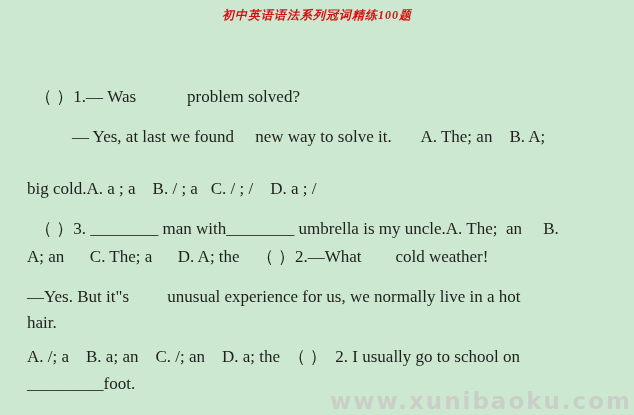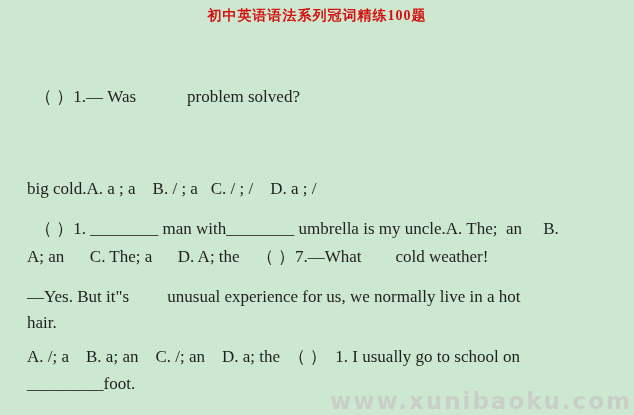--- a/index.html
+++ b/index.html
@@ -25,12 +25,13 @@
     left: 0;
     width: 634px;
     text-align: center;
-    font-size: 14px;
+    font-size: 12px;
     font-weight: bold;
     color: var(--title, #d41111);
     margin: 0;
     font-family: "Liberation Serif", "DejaVu Serif", serif;
     letter-spacing: 1px;
+    font-style: italic;
   }
   .content {
     position: absolute;

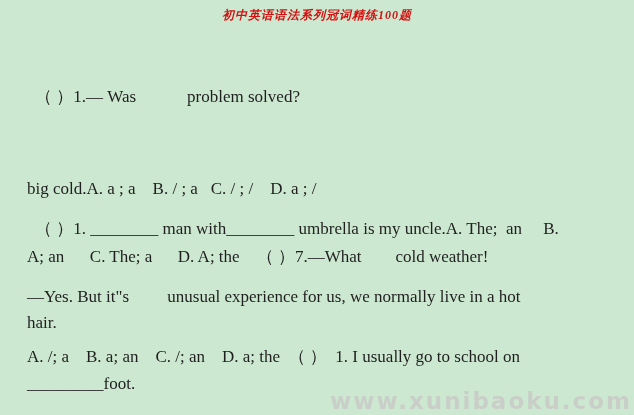--- a/index.html
+++ b/index.html
@@ -81,6 +81,7 @@
 
   <div class="content">
     <div class="line l0 indent-q">（ ）1.— Was            problem solved?</div>
+    <div class="line l1 indent-ans">— Yes, at last we found     new way to solve it.       A. The; an    B. A;</div>
     <div class="line l3">big cold.A. a ; a    B. / ; a   C. / ; /    D. a ; /</div>
     <div class="line l4 indent-q">（ ）1. ________ man with________ umbrella is my uncle.A. The;  an     B.</div>
     <div class="line l5">A; an      C. The; a      D. A; the    （ ）7.—What        cold weather!</div>

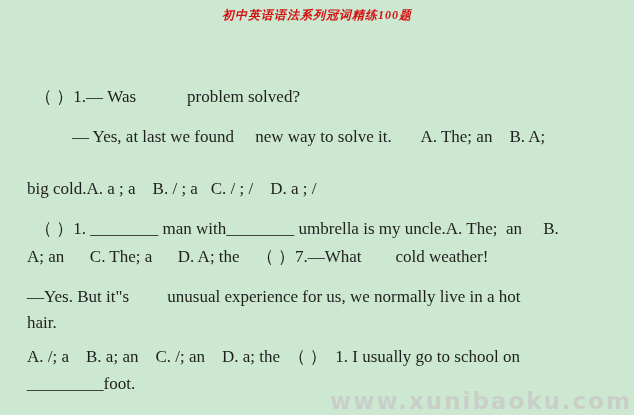--- a/index.html
+++ b/index.html
@@ -83,7 +83,7 @@
     <div class="line l0 indent-q">（ ）1.— Was            problem solved?</div>
     <div class="line l1 indent-ans">— Yes, at last we found     new way to solve it.       A. The; an    B. A;</div>
     <div class="line l3">big cold.A. a ; a    B. / ; a   C. / ; /    D. a ; /</div>
-    <div class="line l4 indent-q">（ ）1. ________ man with________ umbrella is my uncle.A. The;  an     B.</div>
+    <div class="line l4 indent-q">（ ）3. ________ man with________ umbrella is my uncle.A. The;  an     B.</div>
     <div class="line l5">A; an      C. The; a      D. A; the    （ ）7.—What        cold weather!</div>
     <div class="line l6">—Yes. But it"s         unusual experience for us, we normally live in a hot</div>
     <div class="line l7">hair.</div>

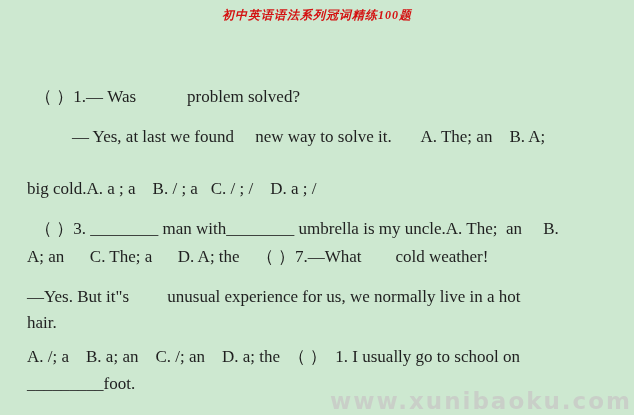--- a/index.html
+++ b/index.html
@@ -84,7 +84,7 @@
     <div class="line l1 indent-ans">— Yes, at last we found     new way to solve it.       A. The; an    B. A;</div>
     <div class="line l3">big cold.A. a ; a    B. / ; a   C. / ; /    D. a ; /</div>
     <div class="line l4 indent-q">（ ）3. ________ man with________ umbrella is my uncle.A. The;  an     B.</div>
-    <div class="line l5">A; an      C. The; a      D. A; the    （ ）7.—What        cold weather!</div>
+    <div class="line l5">A; an      C. The; a      D. A; the    （ ）2.—What        cold weather!</div>
     <div class="line l6">—Yes. But it"s         unusual experience for us, we normally live in a hot</div>
     <div class="line l7">hair.</div>
     <div class="line l8">A. /; a    B. a; an    C. /; an    D. a; the  （ ）  1. I usually go to school on</div>

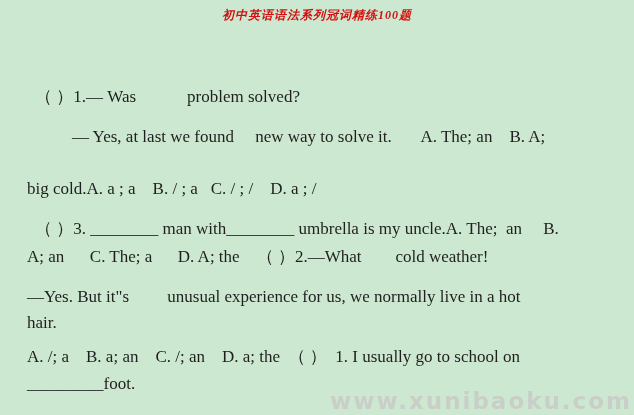--- a/index.html
+++ b/index.html
@@ -87,7 +87,7 @@
     <div class="line l5">A; an      C. The; a      D. A; the    （ ）2.—What        cold weather!</div>
     <div class="line l6">—Yes. But it"s         unusual experience for us, we normally live in a hot</div>
     <div class="line l7">hair.</div>
-    <div class="line l8">A. /; a    B. a; an    C. /; an    D. a; the  （ ）  1. I usually go to school on</div>
+    <div class="line l8">A. /; a    B. a; an    C. /; an    D. a; the  （ ）  2. I usually go to school on</div>
     <div class="line l9">_________foot.</div>
   </div>
 

